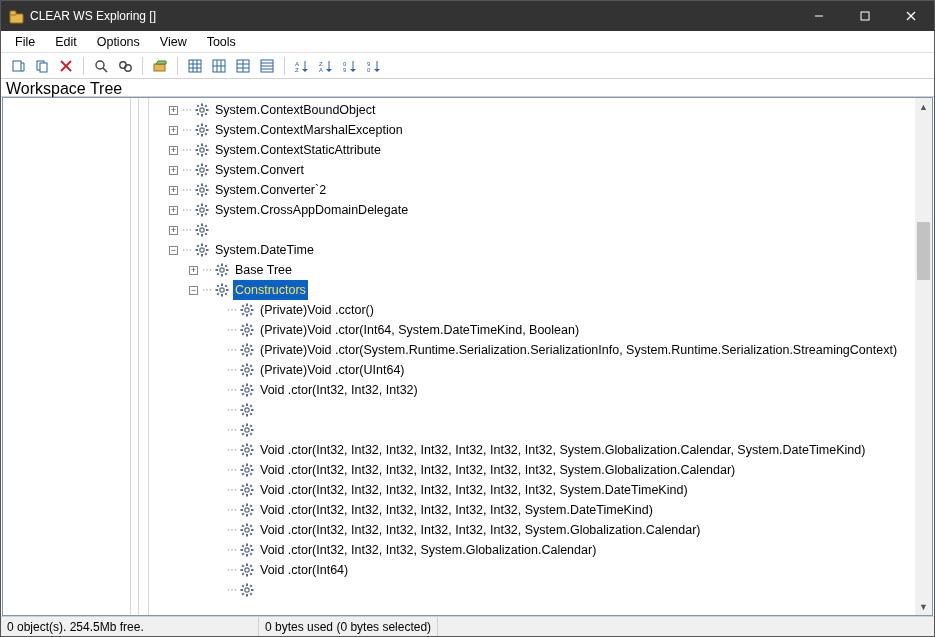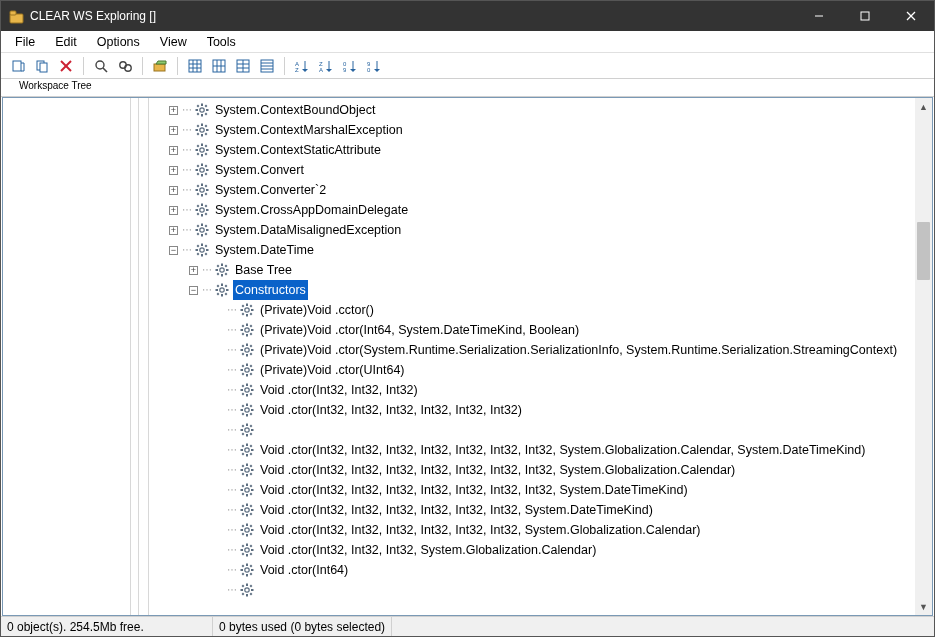--- a/index.html
+++ b/index.html
@@ -18,7 +18,7 @@
   .tbtn { width:22px; height:22px; display:flex; align-items:center; justify-content:center; border-radius:2px; }
   .tsep { width:1px; height:18px; background:#d0d0d0; margin:0 4px; }
   
-  .panel-label { height:18px; font-size:10px; padding:1px 18px; background:#fff; border-bottom:1px solid #d0d0d0; }
+  .panel-label { height:18px; font-size:16px; padding:1px 5px; background:#fff; border-bottom:1px solid #d0d0d0; }
   
   .tree-area { position:relative; height: calc(637px - 30px - 22px - 26px - 18px - 20px - 2px); background:#fff; border:1px solid #7a99b5; margin:0 1px; overflow:hidden; }
   .tree-scroll { position:absolute; right:0; top:0; bottom:0; width:17px; background:#f0f0f0; }

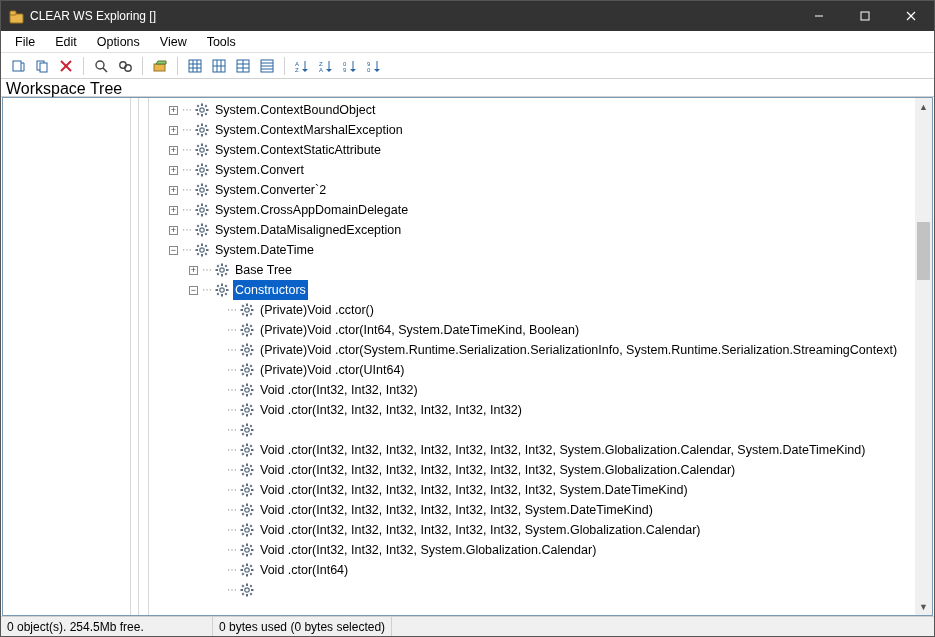--- a/index.html
+++ b/index.html
@@ -338,7 +338,6 @@
               </g>
             </svg>
           </span>
-          <span class="lbl">System.DataMisalignedException</span>
         </div>
         <div class="row" style="padding-left:20px">
           <span class="toggle">−</span>

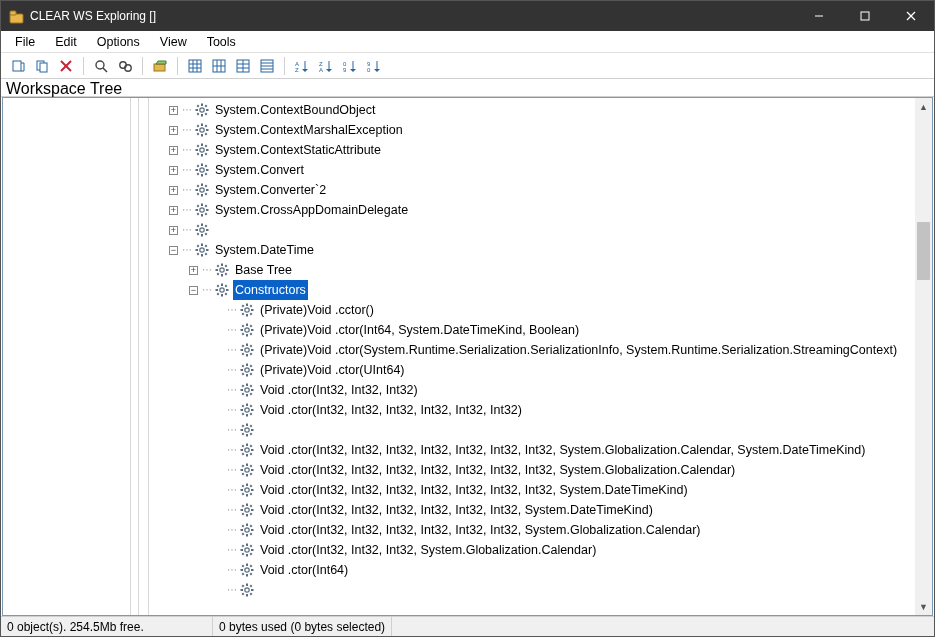--- a/index.html
+++ b/index.html
@@ -39,7 +39,7 @@
   .dots { color:#999; font-size:10px; letter-spacing:-1px; }
   .gear { display:inline-flex; width:14px; height:14px; align-items:center; justify-content:center; flex:0 0 auto; }
   .lbl { padding:0 2px; }
-  .lbl.selected { background:#0a62c9; color:#ffffff; }
+  .lbl.selected { background:#0a62c9; color:#fde047; }
   
   .statusbar { height:20px; background:#f0f0f0; display:flex; align-items:center; font-size:12px; border-top:1px solid #d0d0d0; }
   .statusbar .cell { padding:0 6px; height:100%; display:flex; align-items:center; border-right:1px solid #d0d0d0; }

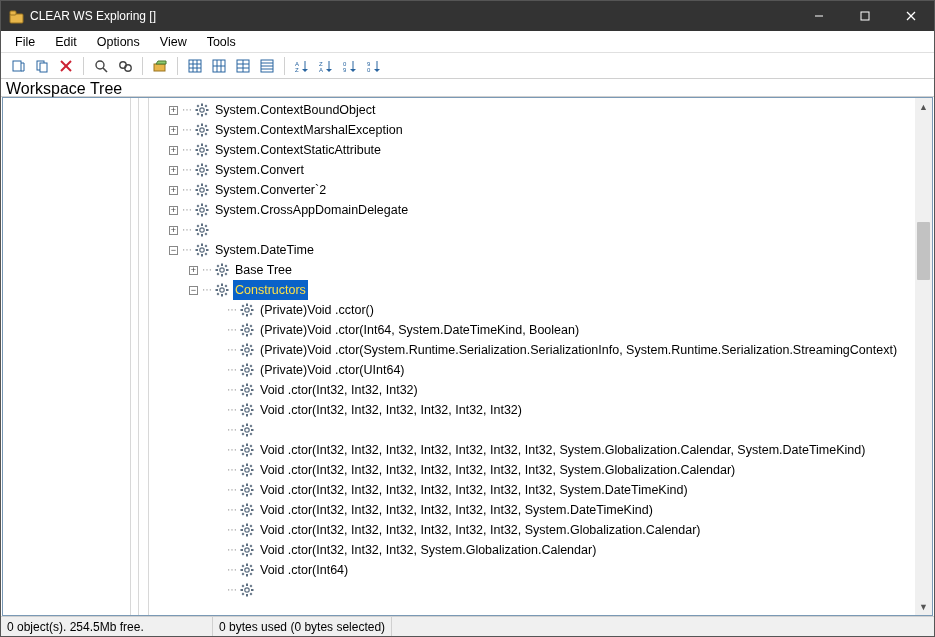--- a/index.html
+++ b/index.html
@@ -511,7 +511,6 @@
               </g>
             </svg>
           </span>
-          <span class="lbl">Void .ctor(Int32, Int32, Int32, Int32, Int32, Int32)</span>
         </div>
         <div class="row" style="padding-left:78px">
           <span class="dots">⋯</span>

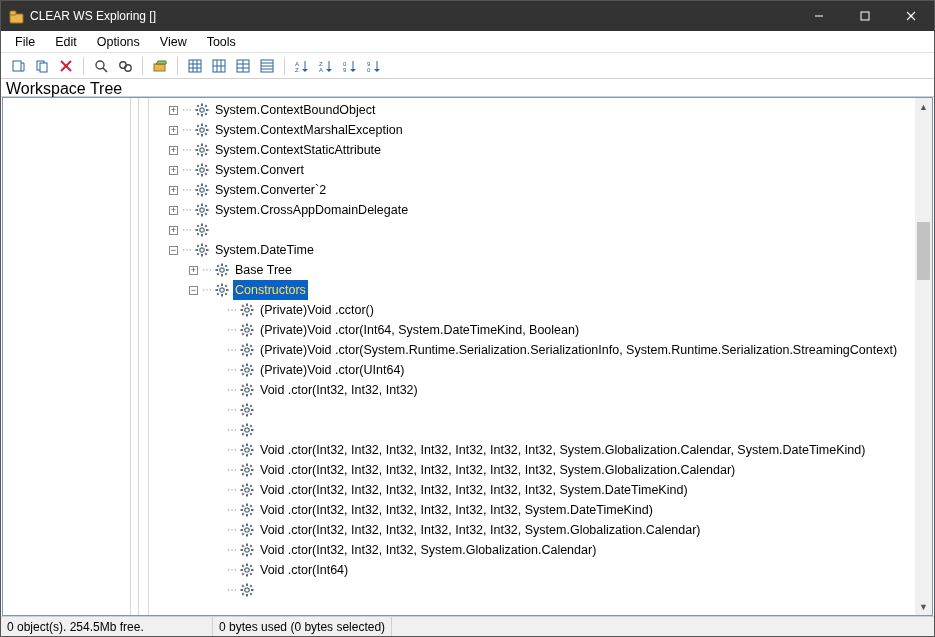--- a/index.html
+++ b/index.html
@@ -43,7 +43,7 @@
   
   .statusbar { height:20px; background:#f0f0f0; display:flex; align-items:center; font-size:12px; border-top:1px solid #d0d0d0; }
   .statusbar .cell { padding:0 6px; height:100%; display:flex; align-items:center; border-right:1px solid #d0d0d0; }
-  .statusbar .cell.left { width:212px; }
+  .statusbar .cell.left { width:258px; }
 </style>
 </head>
 <body>

